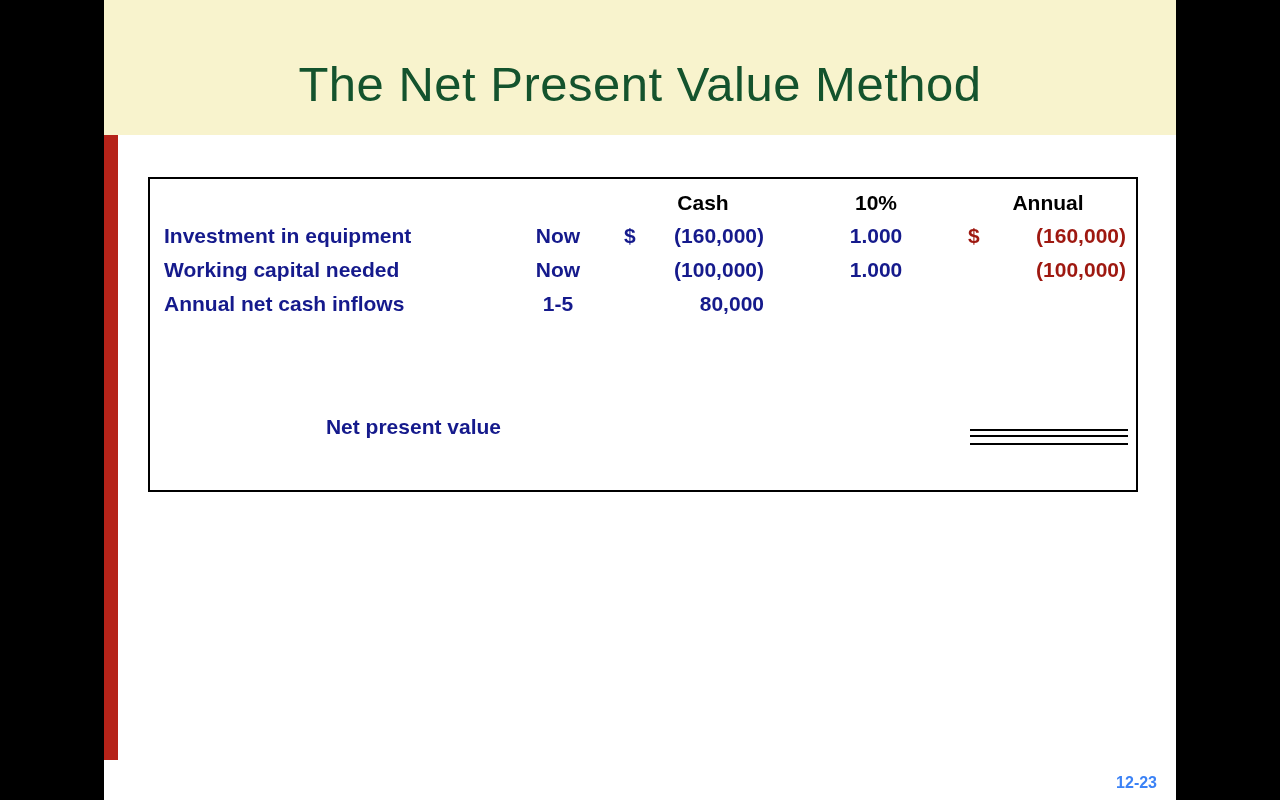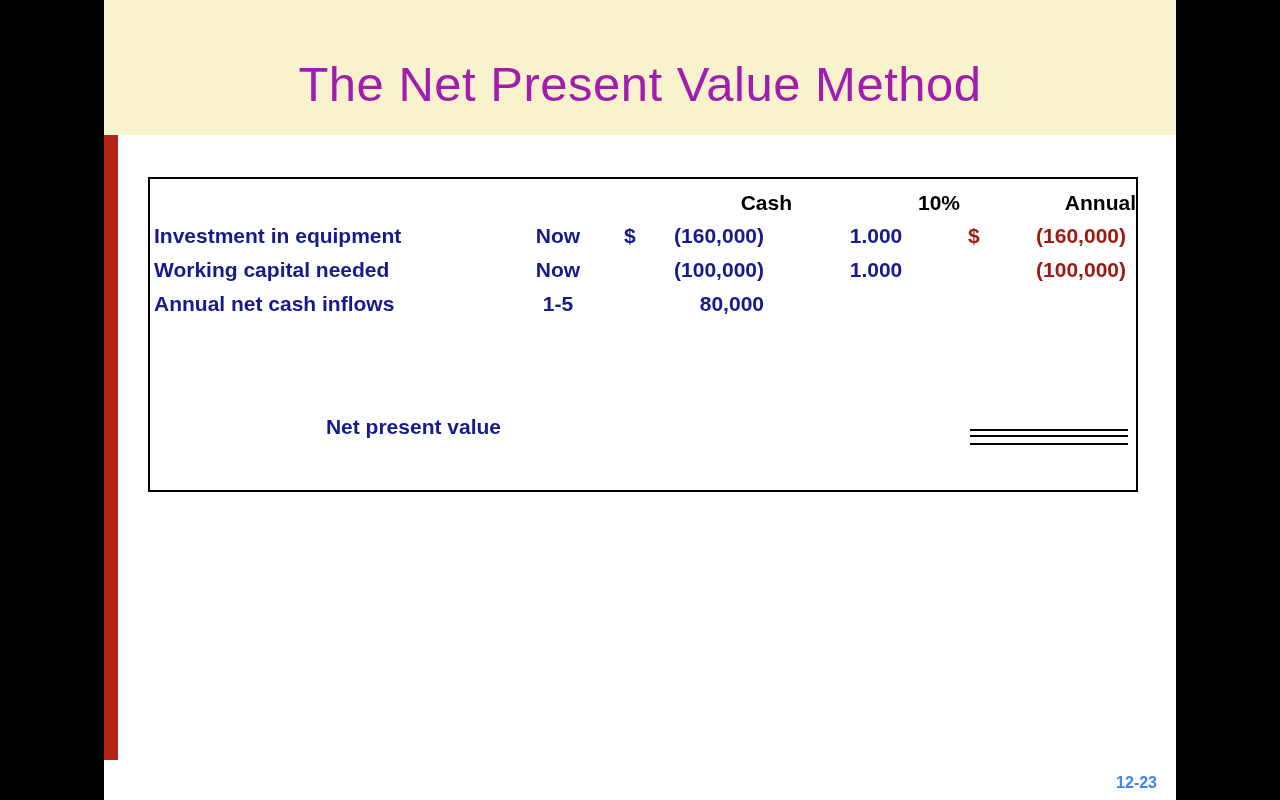--- a/index.html
+++ b/index.html
@@ -38,7 +38,7 @@
     text-align: center;
     font-size: 49px;
     font-weight: normal;
-    color: #a21caf;
+    color: #14532d;
     letter-spacing: 0.5px;
     font-family: "Liberation Sans", sans-serif;
   }

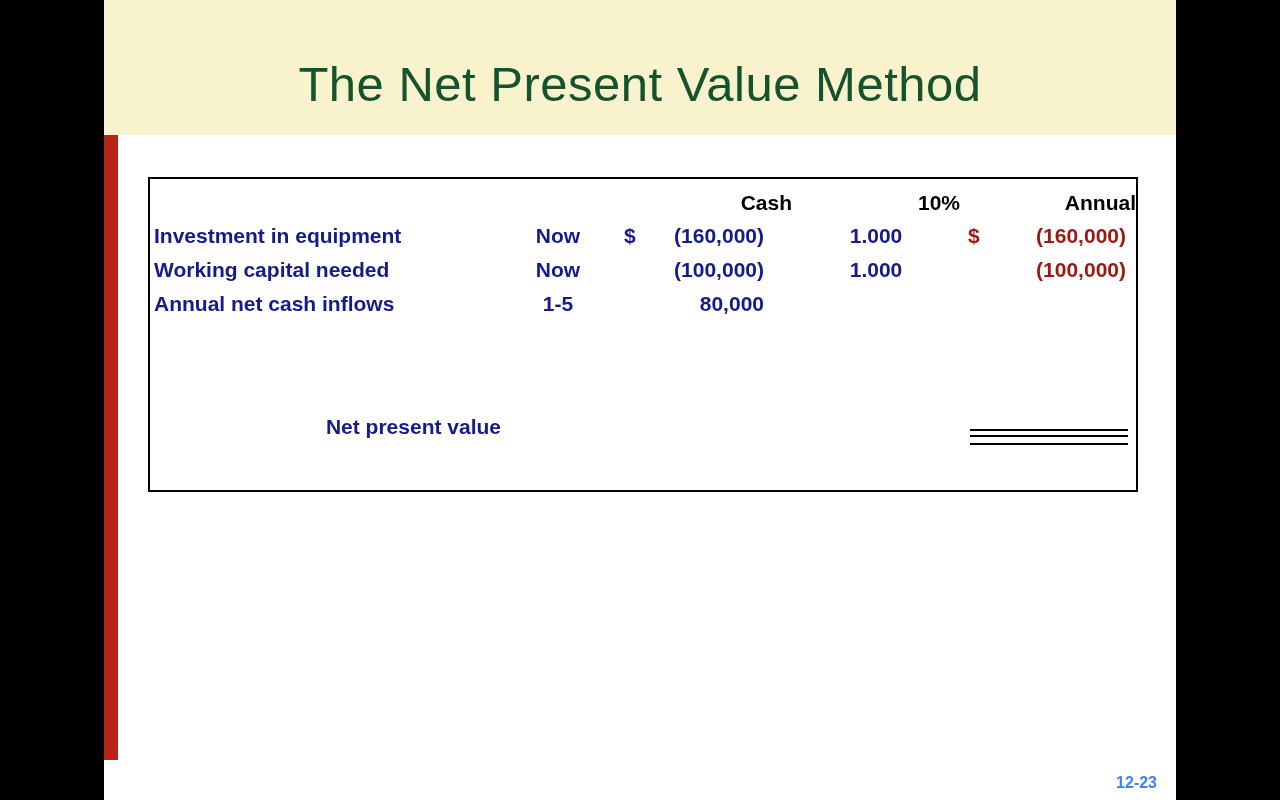--- a/index.html
+++ b/index.html
@@ -78,7 +78,7 @@
   table.npv col.c-pv    { width: 176px; }
 
   .hdr-cell {
-    text-align: right;
+    text-align: center;
     color: #000;
     font-weight: bold;
     font-size: 21px;

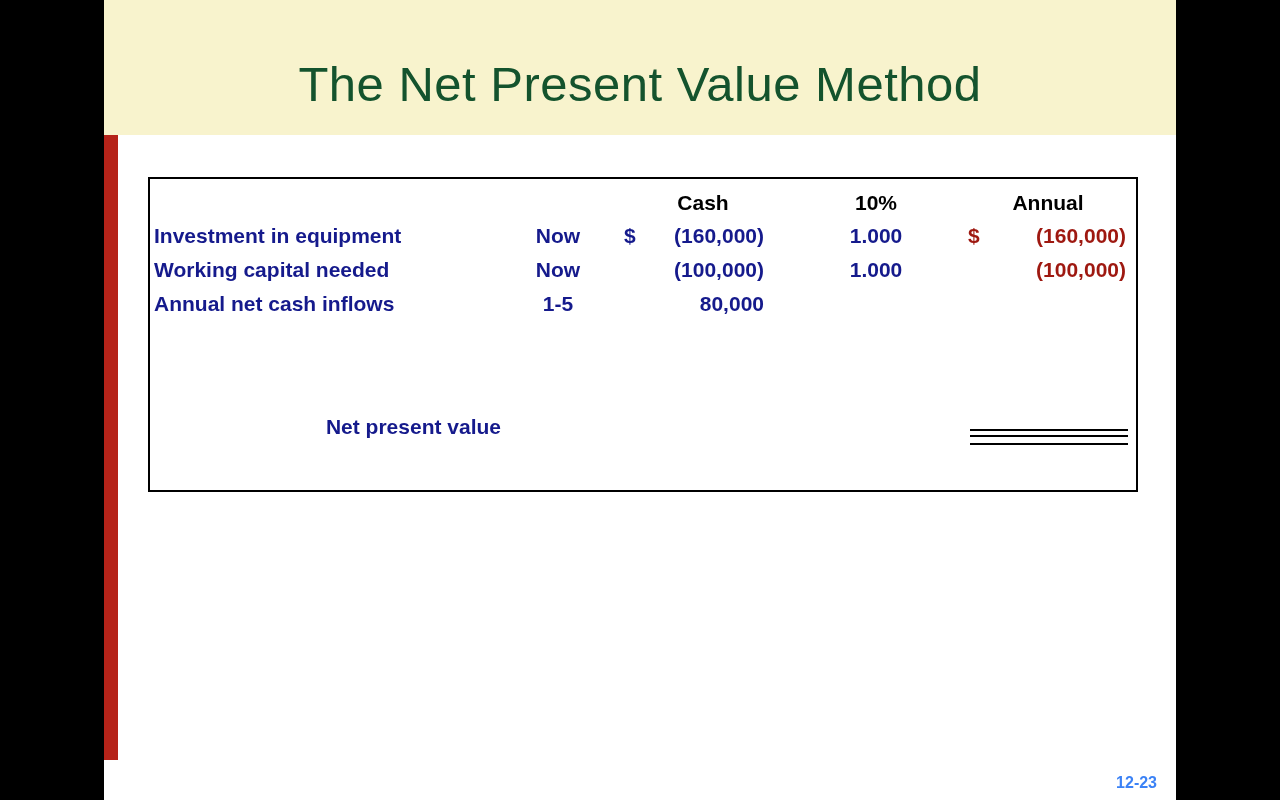--- a/index.html
+++ b/index.html
@@ -96,7 +96,7 @@
   .label-cell {
     color: #151a8c;
     text-align: left;
-    padding-left: 4px;
+    padding-left: 14px;
     line-height: 32px;
     white-space: nowrap;
   }

